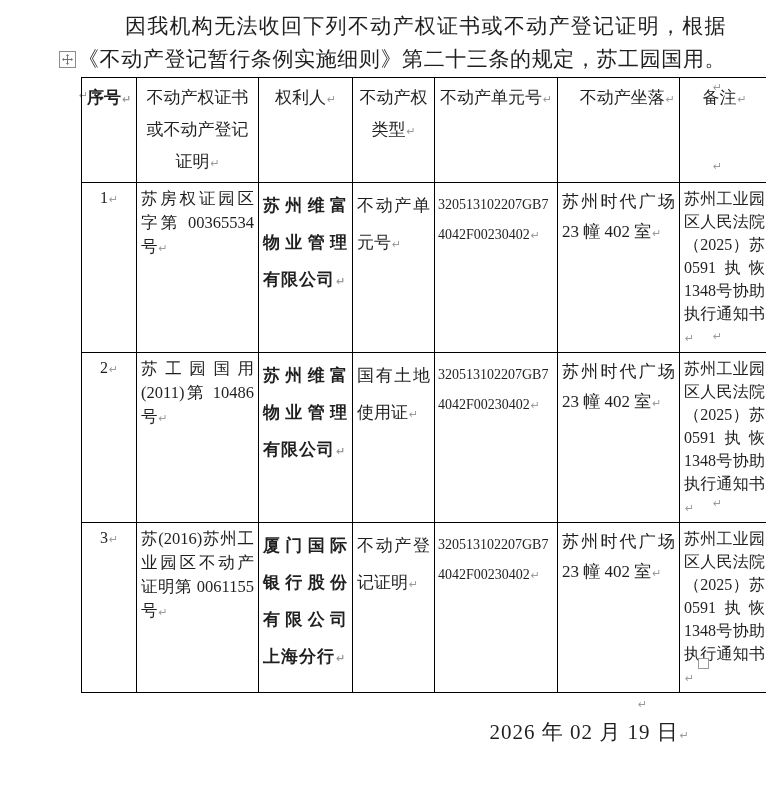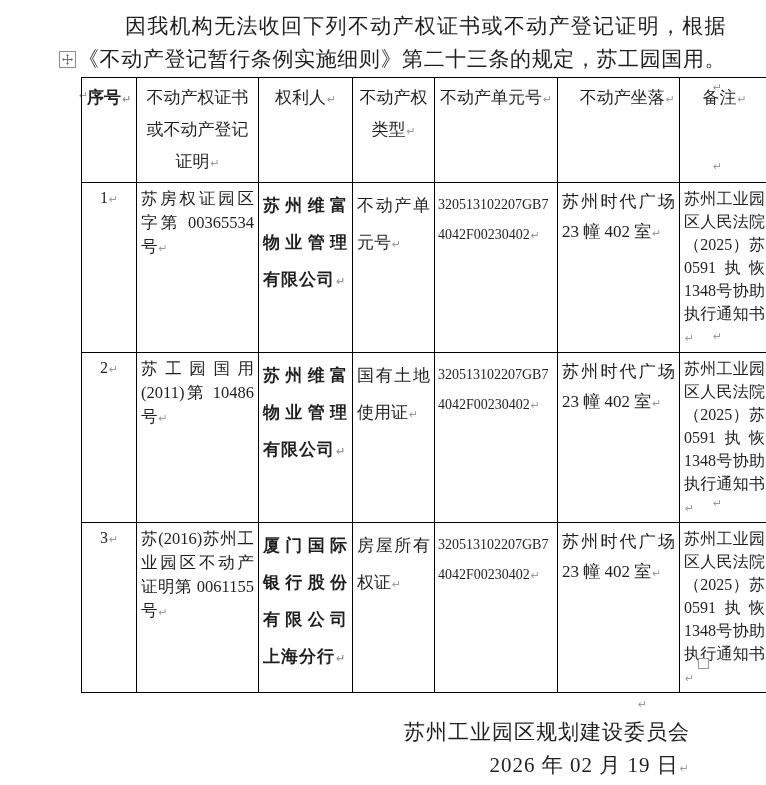--- a/index.html
+++ b/index.html
@@ -106,7 +106,7 @@
             <td class="c0"><span>3</span><span class="mark">↵</span></td>
             <td class="c1"><span>苏(2016)苏州工业园区不动产证明第 0061155 号</span><span class="mark">↵</span></td>
             <td class="c2"><span>厦门国际银行股份有限公司上海分行</span><span class="mark">↵</span></td>
-            <td class="c3"><span>房屋所有权证</span><span class="mark">↵</span></td>
+            <td class="c3"><span>不动产登记证明</span><span class="mark">↵</span></td>
             <td class="c4"><span>320513102207GB74042F00230402</span><span class="mark">↵</span></td>
             <td class="c5"><span>苏州时代广场 23 幢 402 室</span><span class="mark">↵</span></td>
             <td class="c6"><span>苏州工业园区人民法院（2025）苏0591执恢1348号协助执行通知书</span><span class="mark">↵</span></td>

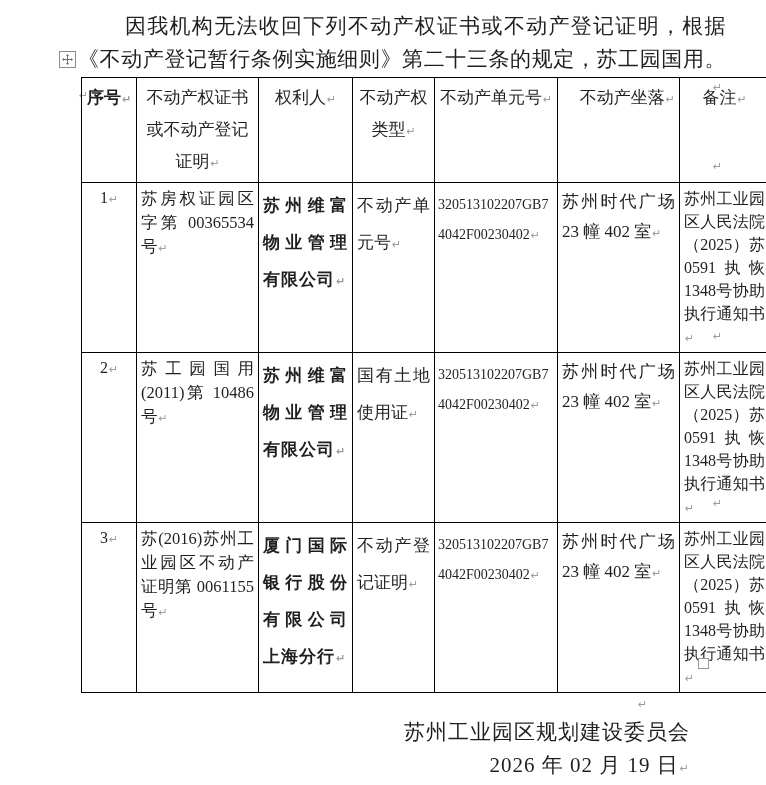--- a/index.html
+++ b/index.html
@@ -125,7 +125,6 @@
   <span class="mark empty-para-mark">↵</span>
 
   <div class="footer">
-    <p><span>苏州工业园区规划建设委员会</span></p>
     <p><span>2026 年 02 月 19 日</span><span class="mark">↵</span></p>
   </div>
 

